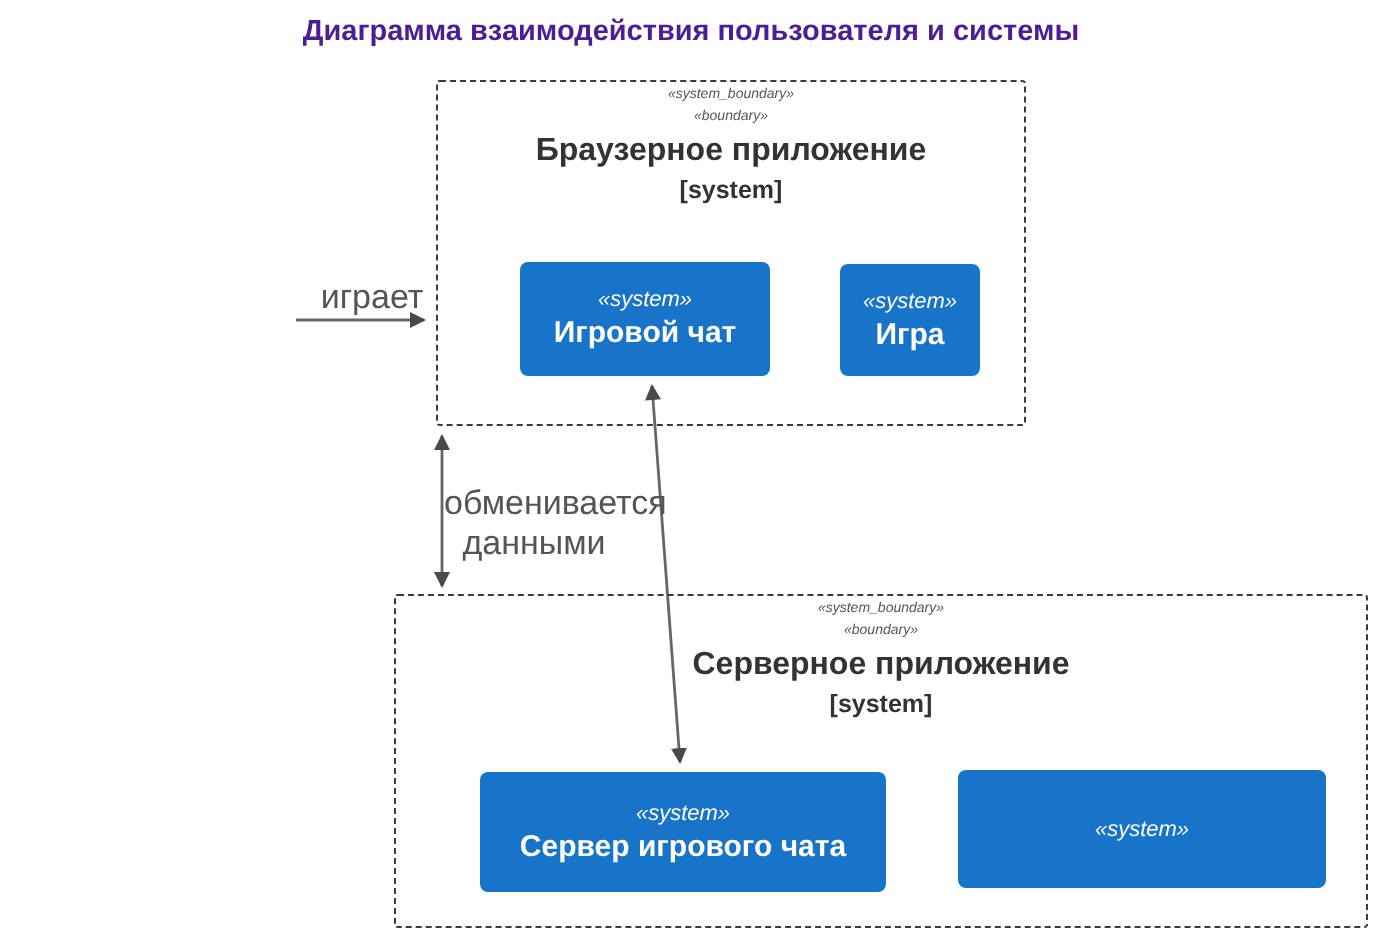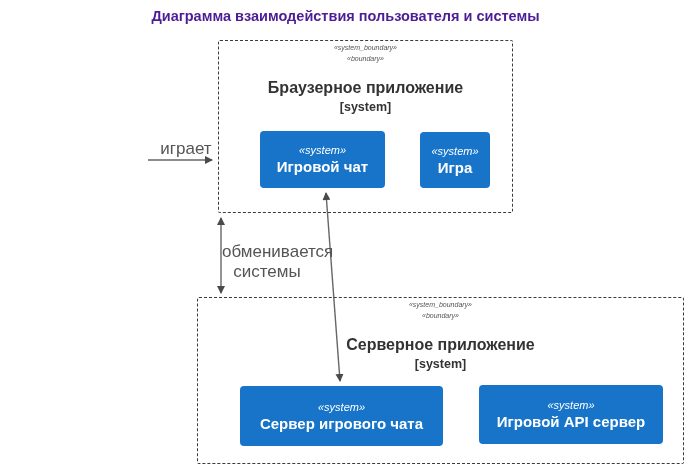--- a/index.html
+++ b/index.html
@@ -39,7 +39,7 @@
   .boundary.browser{left:218px;top:40px;width:295px;height:173px;}
   .boundary.server{left:197px;top:297px;width:487px;height:167px;}
   .boundary .st{font-size:7px;font-style:italic;color:#555;line-height:9px;margin-top:2px;}
-  .boundary .btitle{font-size:16px;font-weight:bold;color:var(--boundary-text);margin-top:16px;}
+  .boundary .btitle{font-size:16px;font-weight:bold;color:var(--boundary-text);margin-top:4px;}
   .boundary .bsub{font-size:12.5px;font-weight:bold;color:var(--boundary-text);margin-top:3px;}
   
   .system{

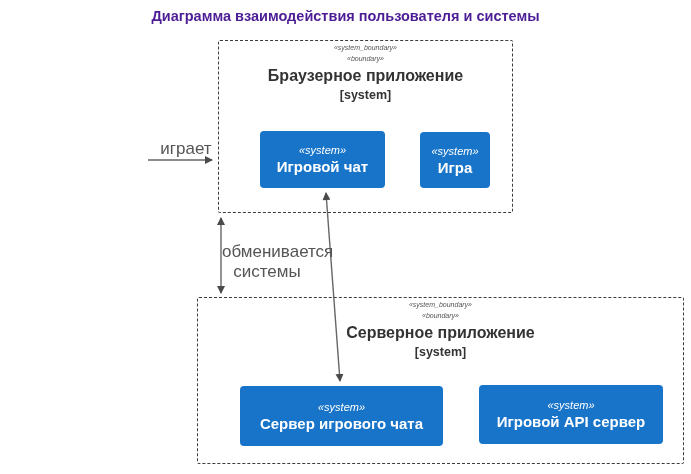--- a/index.html
+++ b/index.html
@@ -122,7 +122,7 @@
   <div class="rel-label lbl-plays">играет</div>
   <div class="rel-label lbl-exchanges">
     <div>обменивается</div>
-    <div>системы</div>
+    <div>данными</div>
   </div>
 
 </div>

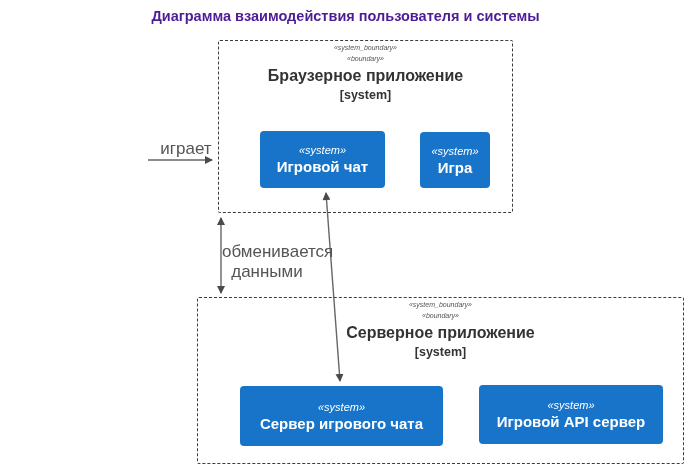--- a/index.html
+++ b/index.html
@@ -116,7 +116,6 @@
 
   <div class="system sys-api-server">
     <div class="stereo">«system»</div>
-    <div class="sname">Игровой API сервер</div>
   </div>
 
   <div class="rel-label lbl-plays">играет</div>

